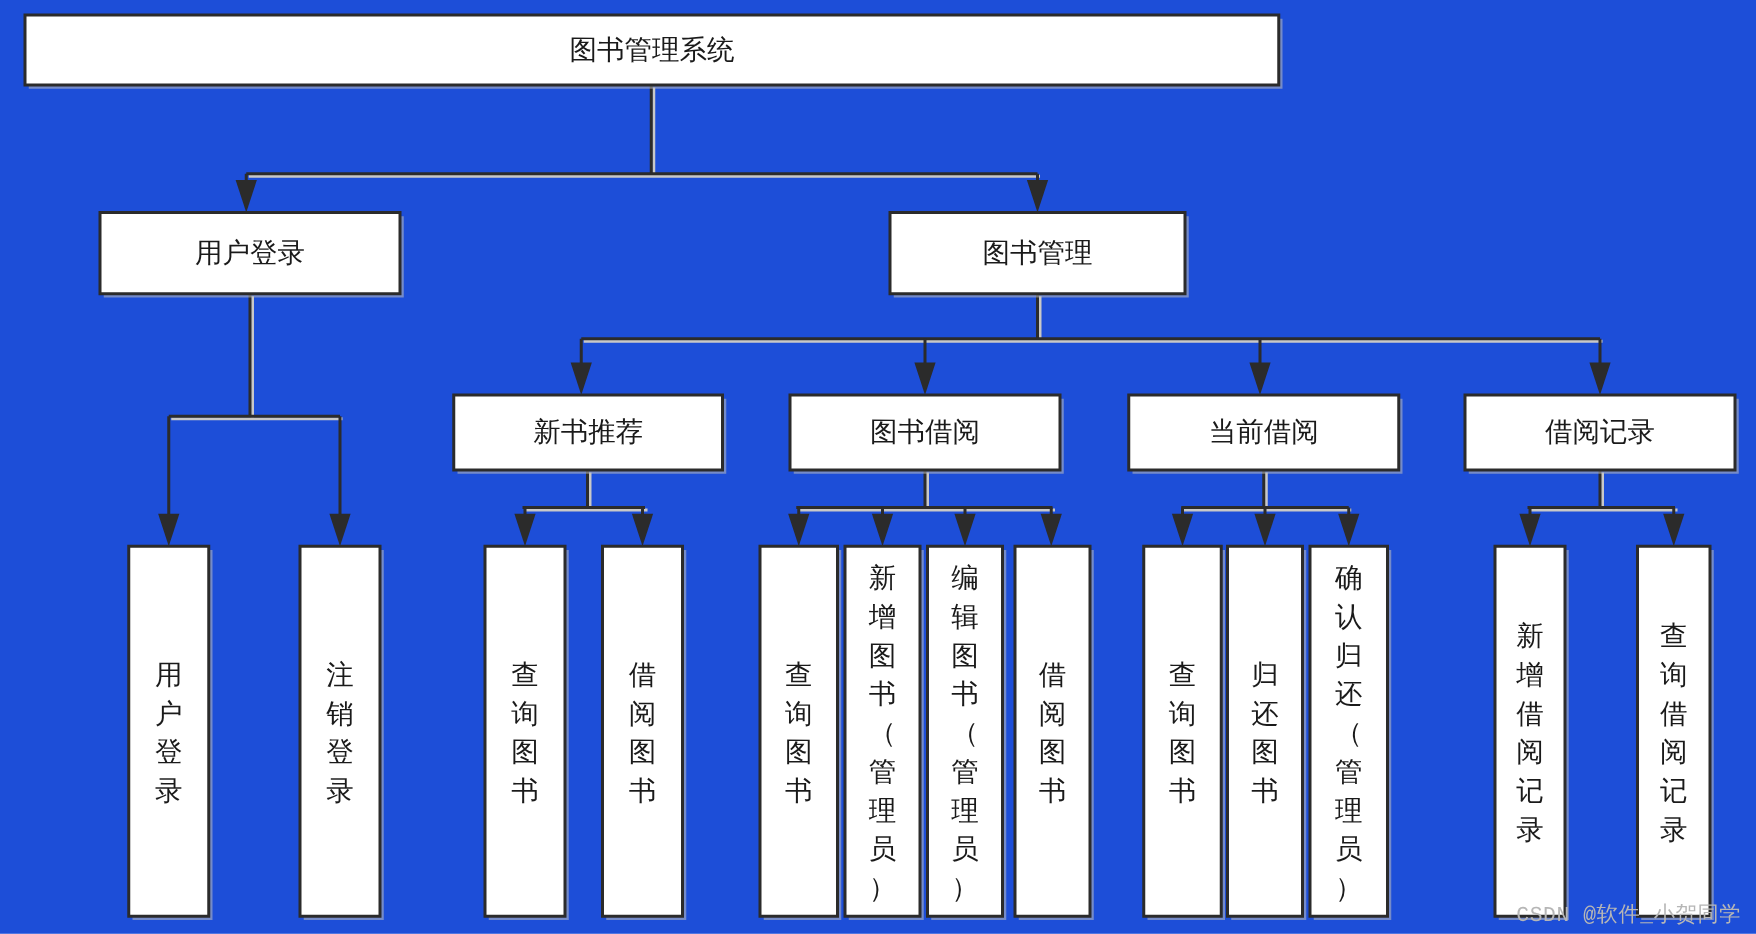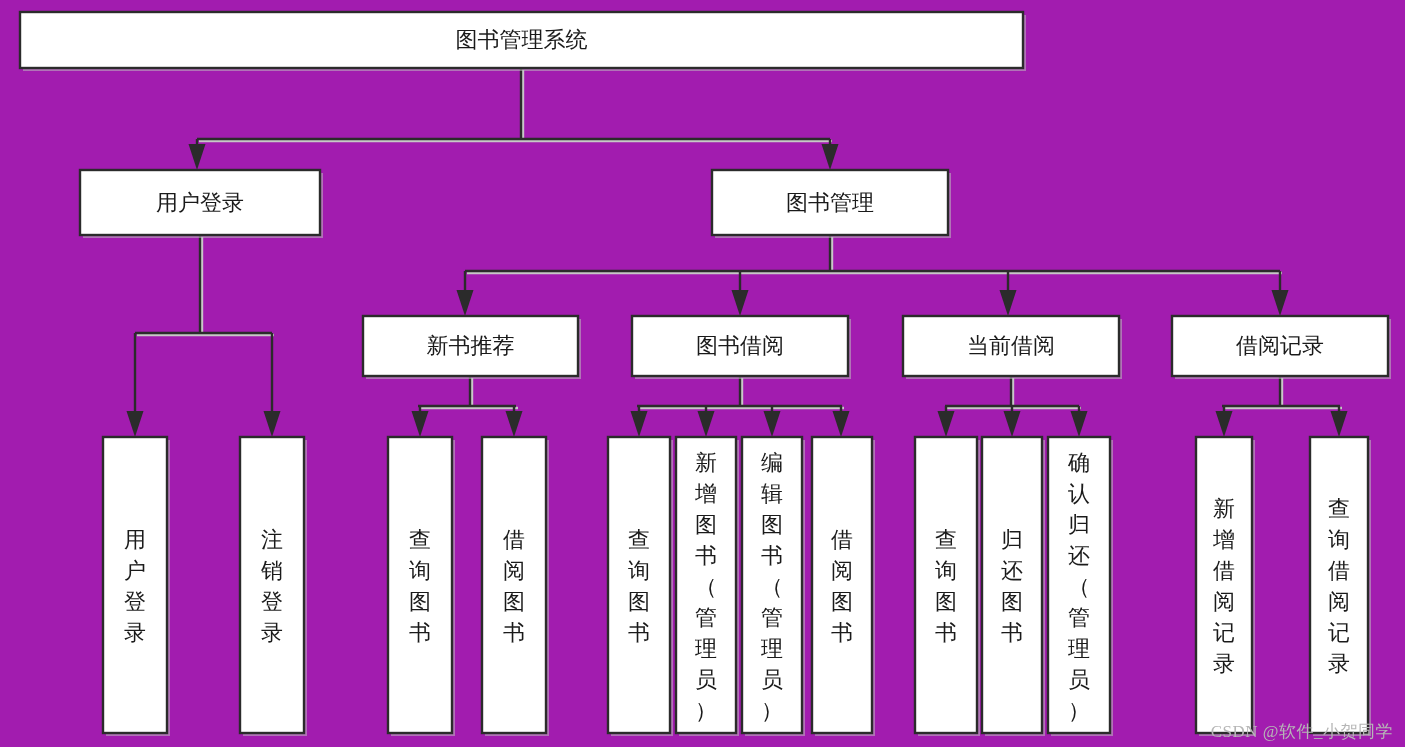--- a/index.html
+++ b/index.html
@@ -17,7 +17,7 @@
     position: relative;
     width: 1405px;
     height: 747px;
-    background: #a21caf;
+    background: #1d4ed8;
     text-align: center;
   }
   svg.diagram-canvas {

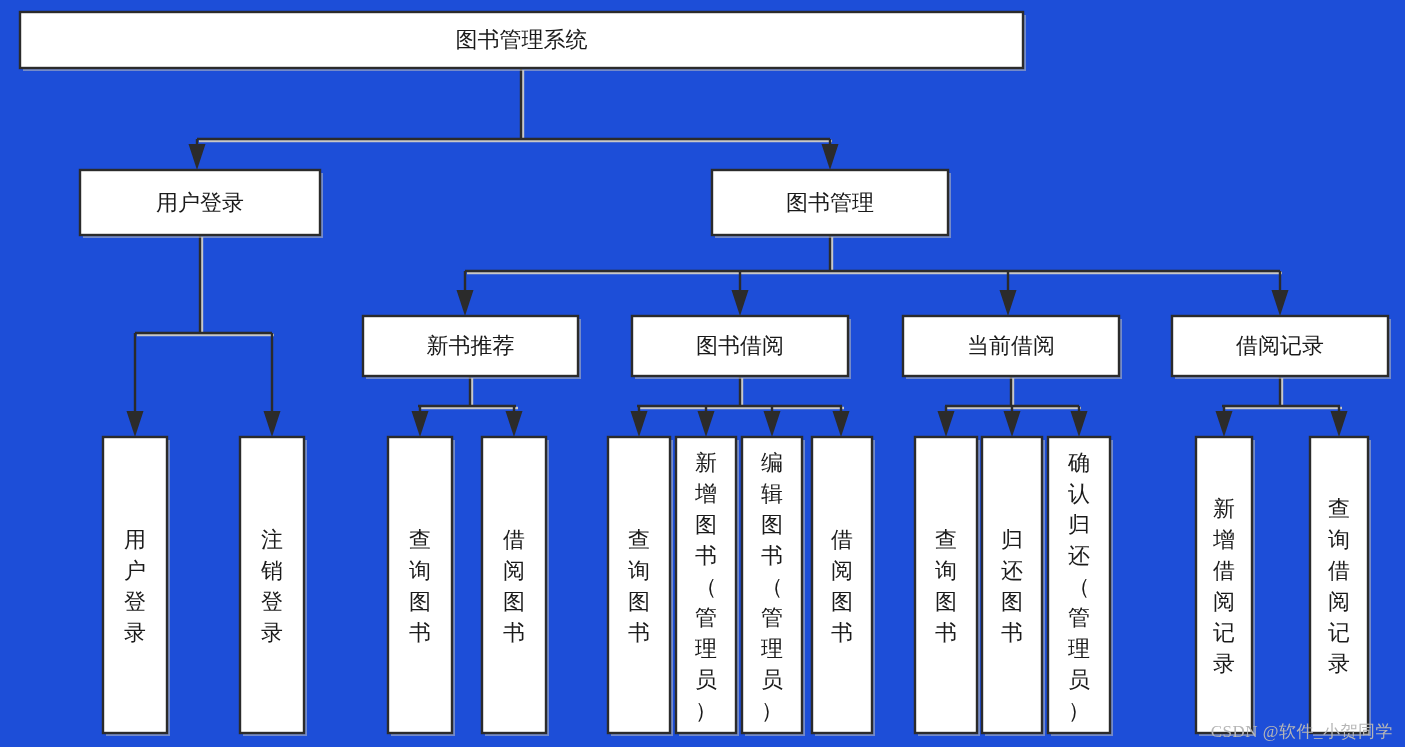--- a/index.html
+++ b/index.html
@@ -70,7 +70,7 @@
     position: absolute;
     right: 12px;
     bottom: 4px;
-    font-family: Liberation Serif, serif;
+    font-family: Liberation Mono, monospace;
     font-size: 17px;
     color: #b6b6b6;
     letter-spacing: 0.5px;

